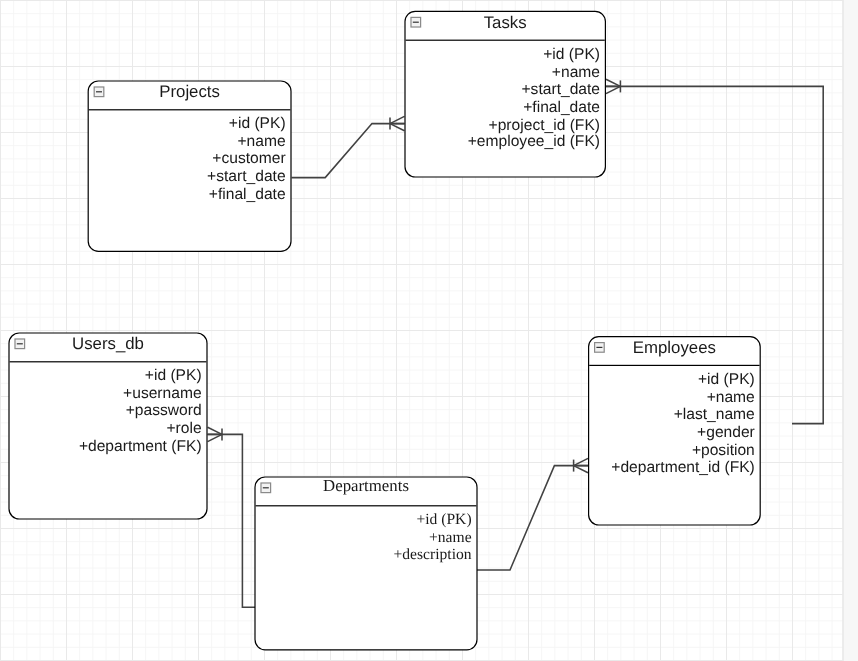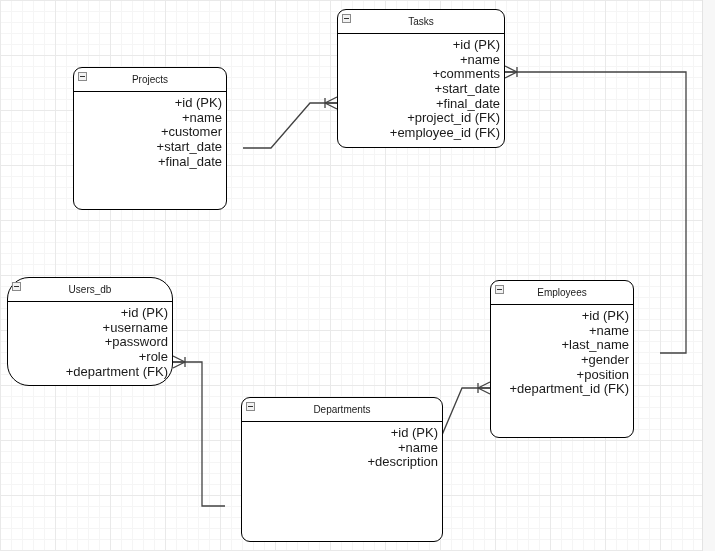--- a/index.html
+++ b/index.html
@@ -43,8 +43,8 @@
     box-sizing:border-box;
     height:24px;
     border-bottom:1.5px solid var(--shape-stroke,#000);
-    display:flex;align-items:center;justify-content:center;
-    font-size:10px;
+    display:flex;align-items:flex-start;justify-content:center;
+    font-size:14px;
   }
   .collapse-icon{
     position:absolute;left:4px;top:4px;

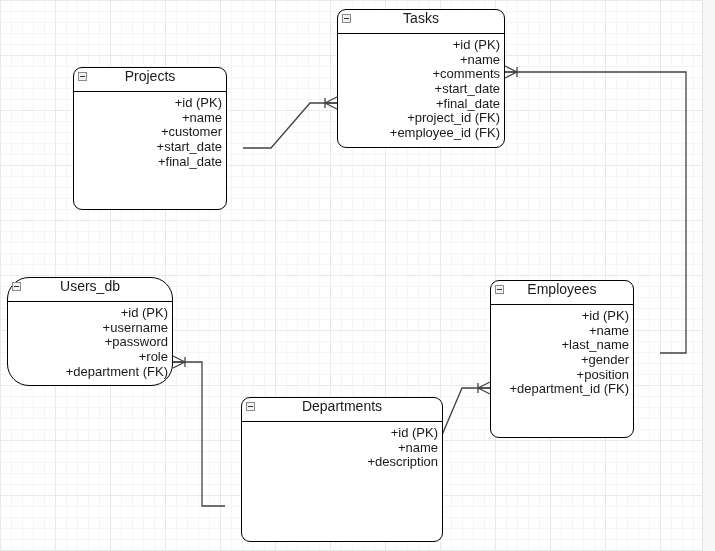--- a/index.html
+++ b/index.html
@@ -125,7 +125,7 @@
         <div class="er-field">+employee_id (FK)</div>
       </div>
     </div>
-    <div class="er-table" style="left: 73px; top: 67px; width: 154px; height: 143px;">
+    <div class="er-table" style="left: 73px; top: 67px; width: 170px; height: 143px;">
       <div class="er-header">
         <span class="collapse-icon"></span>
         <span>Projects</span>

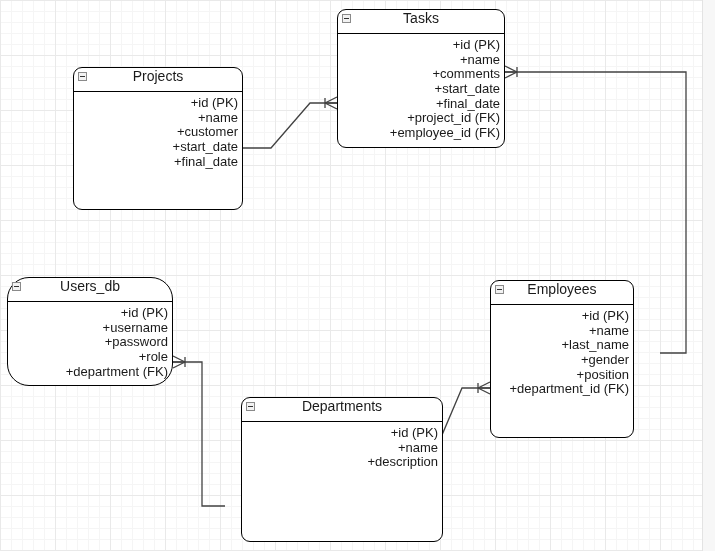--- a/index.html
+++ b/index.html
@@ -118,7 +118,6 @@
       <div class="er-fields">
         <div class="er-field">+id (PK)</div>
         <div class="er-field">+name</div>
-        <div class="er-field">+comments</div>
         <div class="er-field">+start_date</div>
         <div class="er-field">+final_date</div>
         <div class="er-field">+project_id (FK)</div>

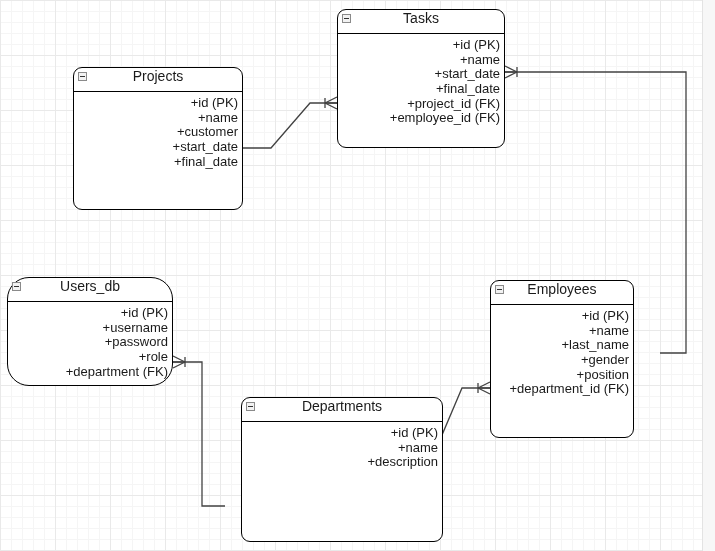--- a/index.html
+++ b/index.html
@@ -137,7 +137,7 @@
         <div class="er-field">+final_date</div>
       </div>
     </div>
-    <div class="er-table" style="left: 7px; top: 277px; width: 166px; height: 109px; border-radius: 22px;">
+    <div class="er-table" style="left: 7px; top: 277px; width: 166px; height: 156px;">
       <div class="er-header">
         <span class="collapse-icon"></span>
         <span>Users_db</span>

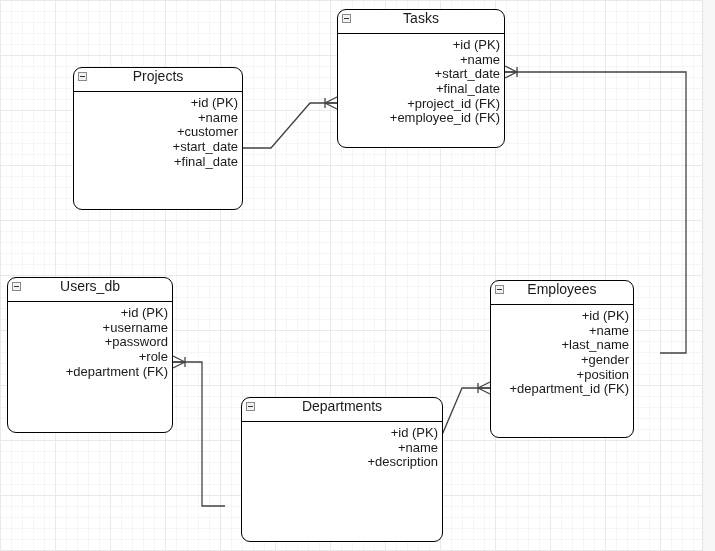--- a/index.html
+++ b/index.html
@@ -150,7 +150,7 @@
         <div class="er-field">+department (FK)</div>
       </div>
     </div>
-    <div class="er-table" style="left: 241px; top: 397px; width: 202px; height: 145px;">
+    <div class="er-table" style="left: 212px; top: 397px; width: 186px; height: 145px; font-family: Liberation Serif, serif;">
       <div class="er-header">
         <span class="collapse-icon"></span>
         <span>Departments</span>

